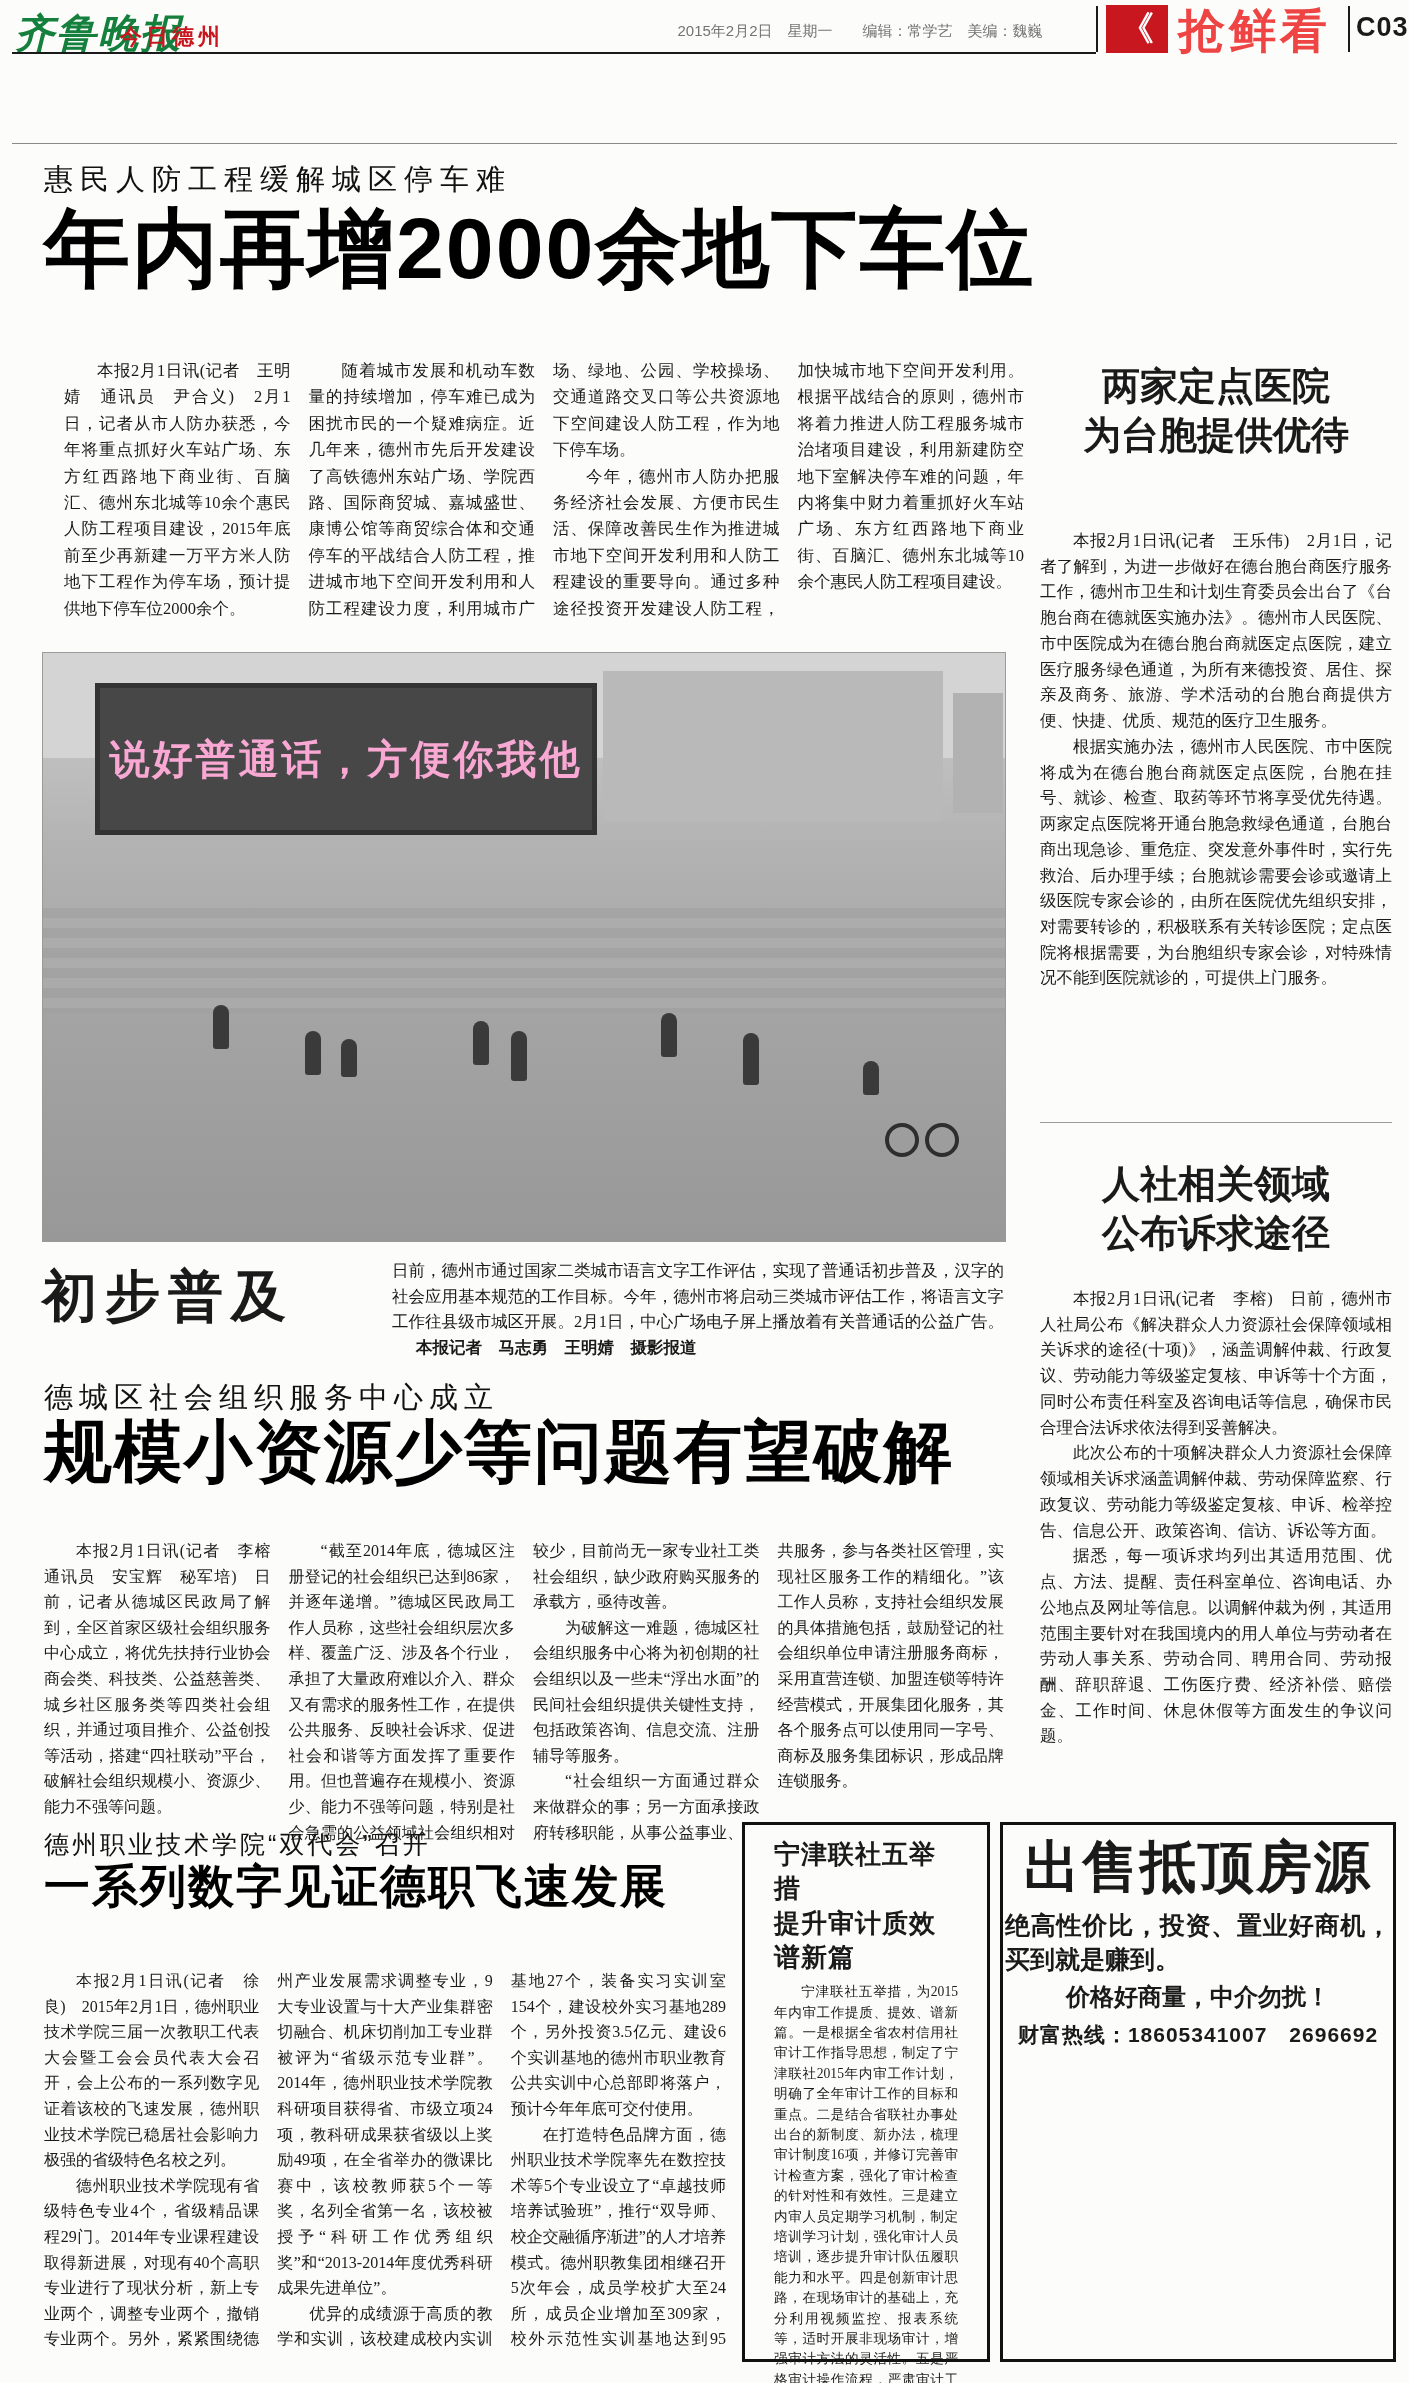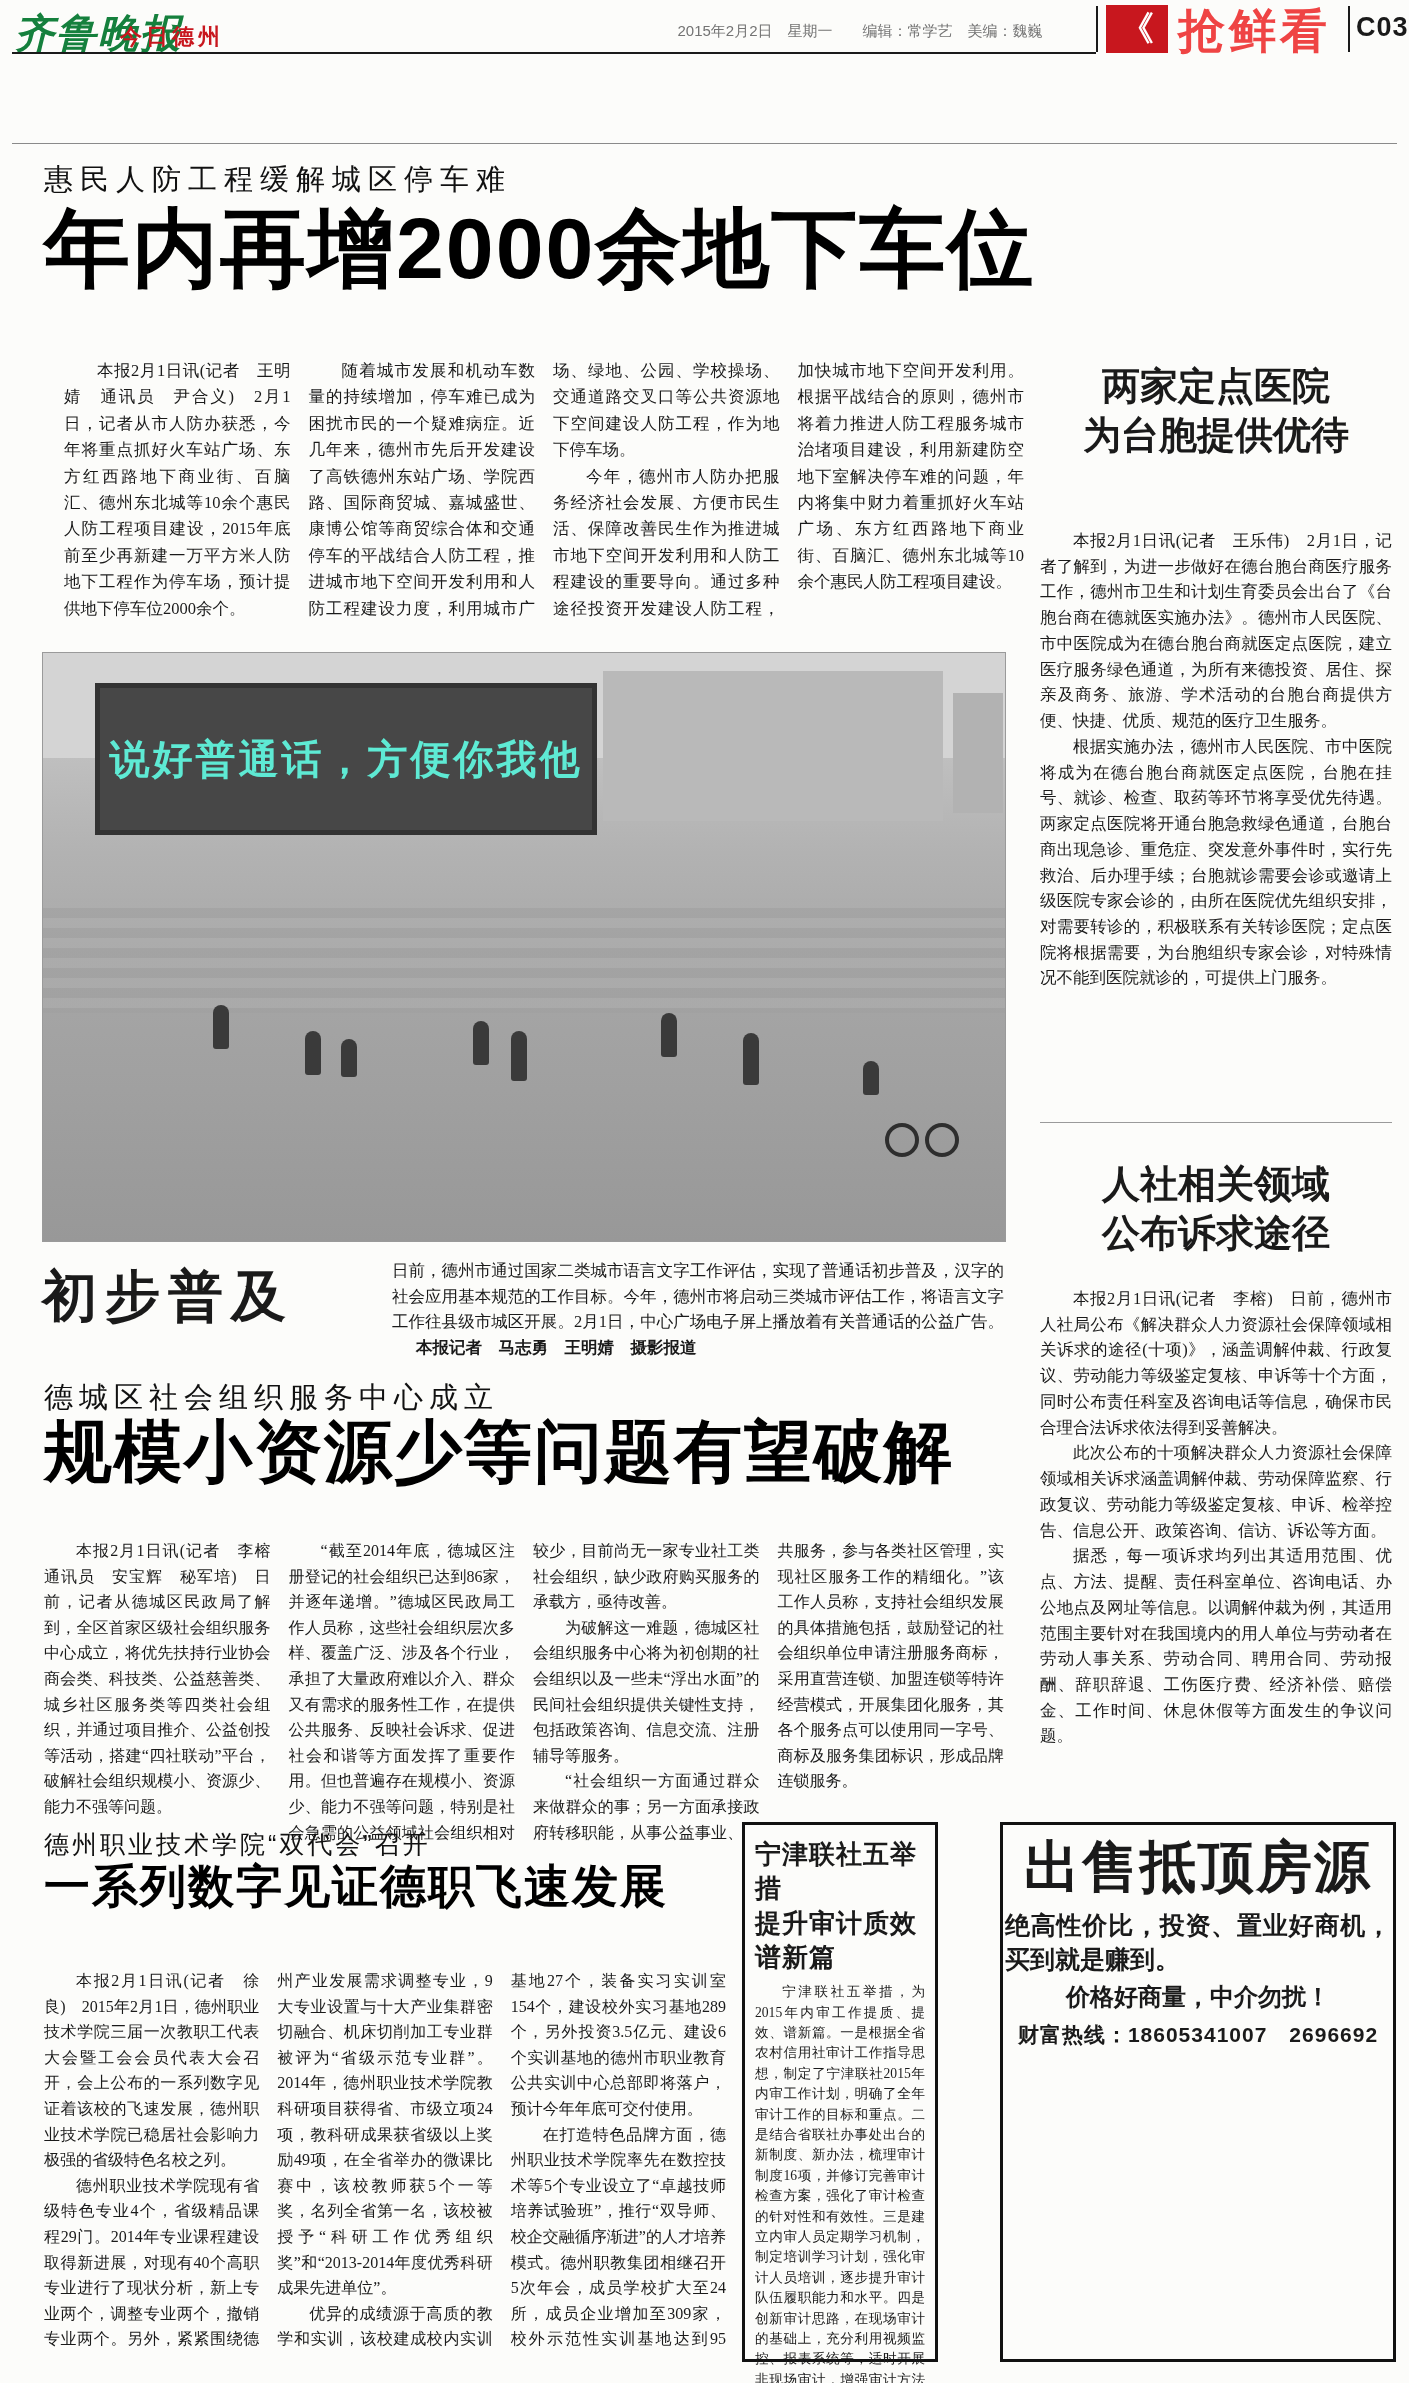--- a/index.html
+++ b/index.html
@@ -36,7 +36,7 @@
   .photo-sky{position:absolute;left:0;top:0;width:100%;height:105px;background:#d4d4d4;}
   .bld{position:absolute;background:#b9b9b9;}
   .billboard{position:absolute;left:52px;top:30px;width:492px;height:142px;background:#474747;border:5px solid #333;
-             display:flex;align-items:center;justify-content:center;color:#5eead4;font-size:40px;font-weight:900;
+             display:flex;align-items:center;justify-content:center;color:#f9a8d4;font-size:40px;font-weight:900;
              letter-spacing:3px;}
   .steps{position:absolute;left:0;top:245px;width:100%;height:115px;
          background:repeating-linear-gradient(180deg,#adadad 0 10px,#a0a0a0 10px 20px);opacity:.65;}

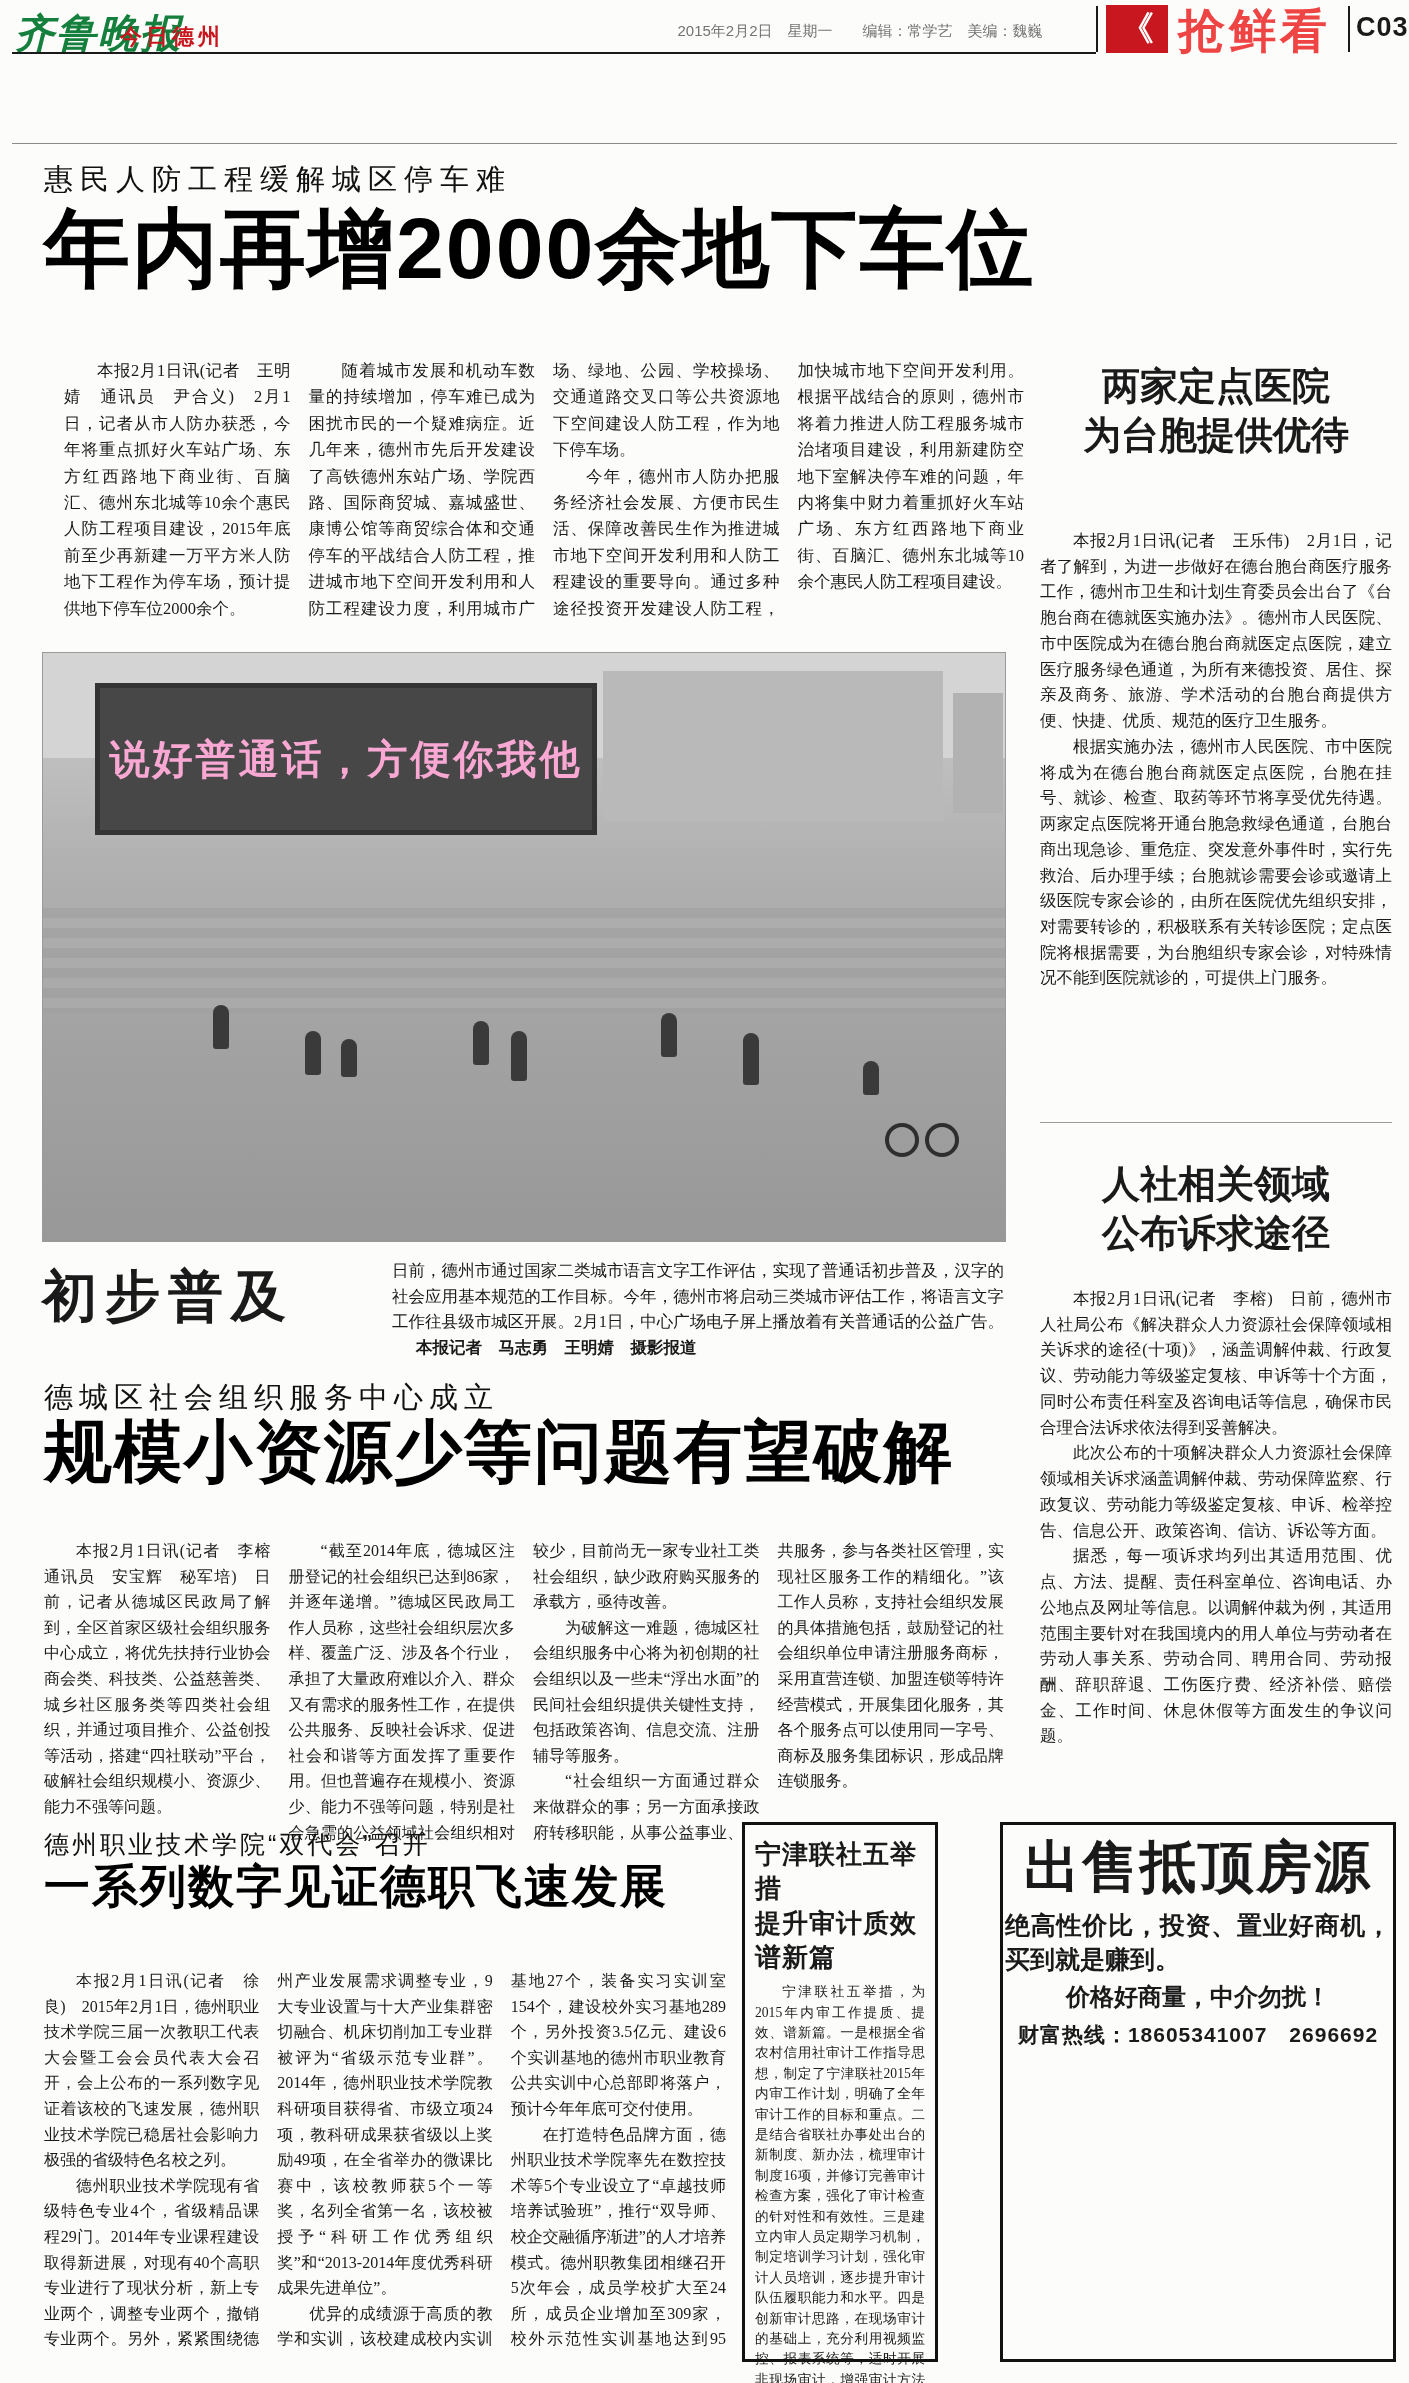--- a/index.html
+++ b/index.html
@@ -65,7 +65,7 @@
   .r2-body{left:1040px;top:1286px;width:352px;height:560px;font-size:16.5px;line-height:1.56;text-align:justify;}
   
   .box{position:absolute;border:3px solid #111;box-sizing:border-box;background:#fcfcfa;}
-  .ningjin{left:742px;top:1822px;width:196px;height:540px;padding:12px 10px;}
+  .ningjin{left:742px;top:1822px;width:248px;height:540px;padding:12px 29px;}
   .ningjin-title{font-size:26px;font-weight:900;line-height:1.32;letter-spacing:1px;}
   .ningjin-body{margin-top:8px;font-size:13.6px;line-height:1.5;text-align:justify;text-indent:2em;}
   .ningjin-byline{text-align:right;font-size:13.6px;margin-top:2px;}

